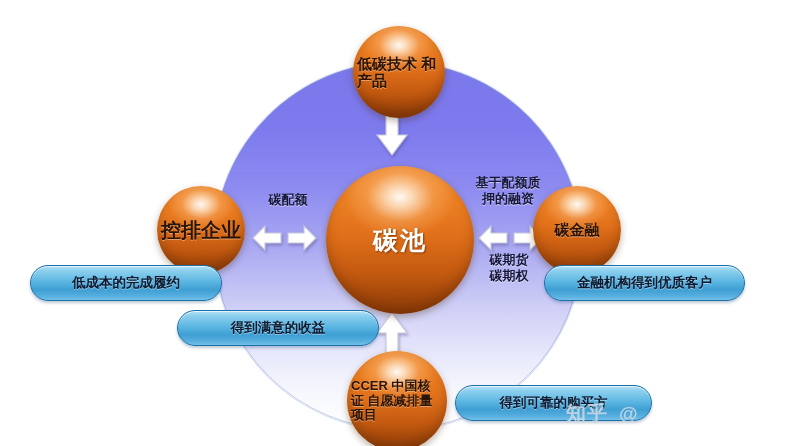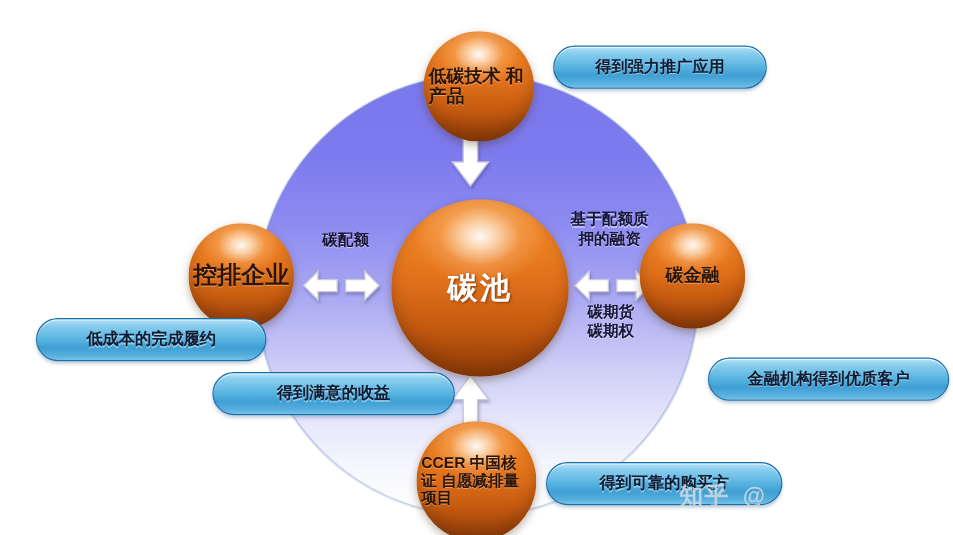--- a/index.html
+++ b/index.html
@@ -264,7 +264,6 @@
 项目</span>
   </div>
 
-  <div class="callout" id="callout-top-right">得到强力推广应用</div>
   <div class="callout" id="callout-left">低成本的完成履约</div>
   <div class="callout" id="callout-left-lower">得到满意的收益</div>
   <div class="callout" id="callout-right">金融机构得到优质客户</div>

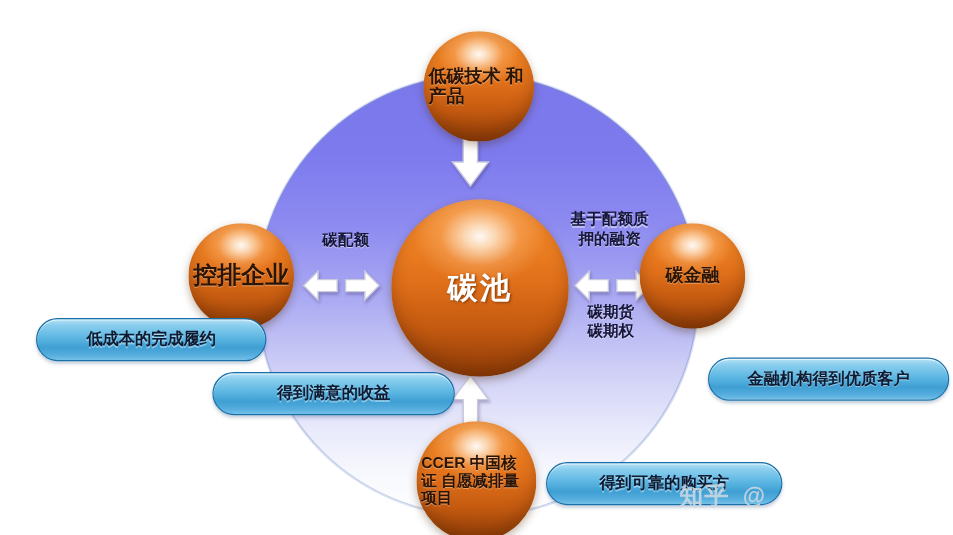--- a/index.html
+++ b/index.html
@@ -178,7 +178,7 @@
   #callout-top-right    { left: 461px; top: 38px;  width: 176px; }
   #callout-left         { left: 30px;  top: 265px; width: 190px; }
   #callout-left-lower   { left: 177px; top: 310px; width: 200px; }
-  #callout-right        { left: 590px; top: 265px; width: 199px; margin-top: 33px; }
+  #callout-right        { left: 544px; top: 265px; width: 199px; }
   #callout-bottom-right { left: 455px; top: 385px; width: 195px; }
 
   

